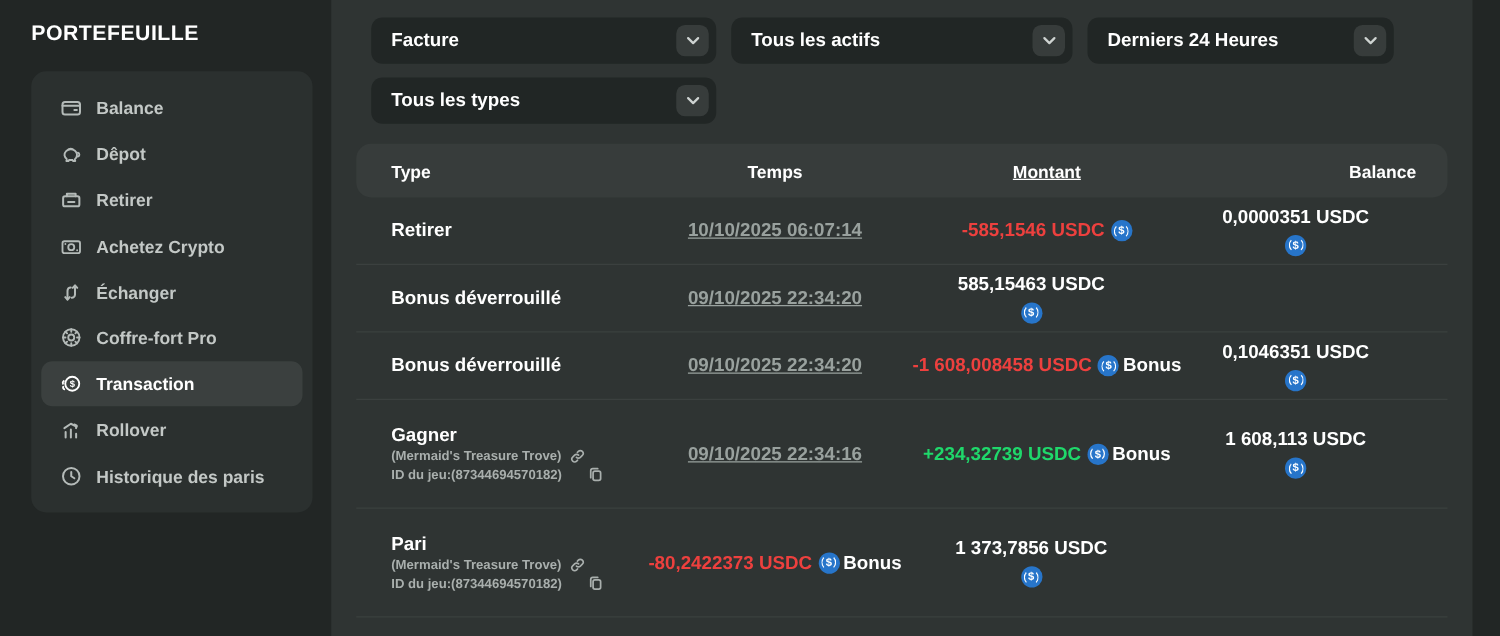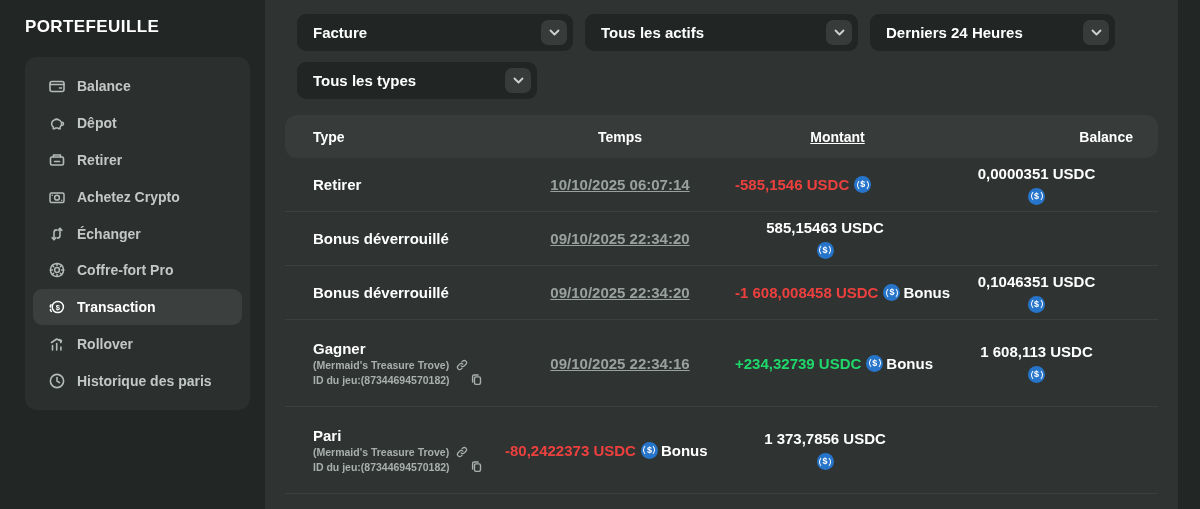--- a/index.html
+++ b/index.html
@@ -46,7 +46,7 @@
   .dd-facture { width:276px; }
   .dd-actifs { width:273px; }
   .dd-heures { width:245px; }
-  .dd-types { width:240px; }
+  .dd-types { width:276px; }
   .dd-label { color:#ffffff; font-size:15px; font-weight:700; }
   .dd-caret {
     width:26px; height:25px; border-radius:7px; background:#373c3b;

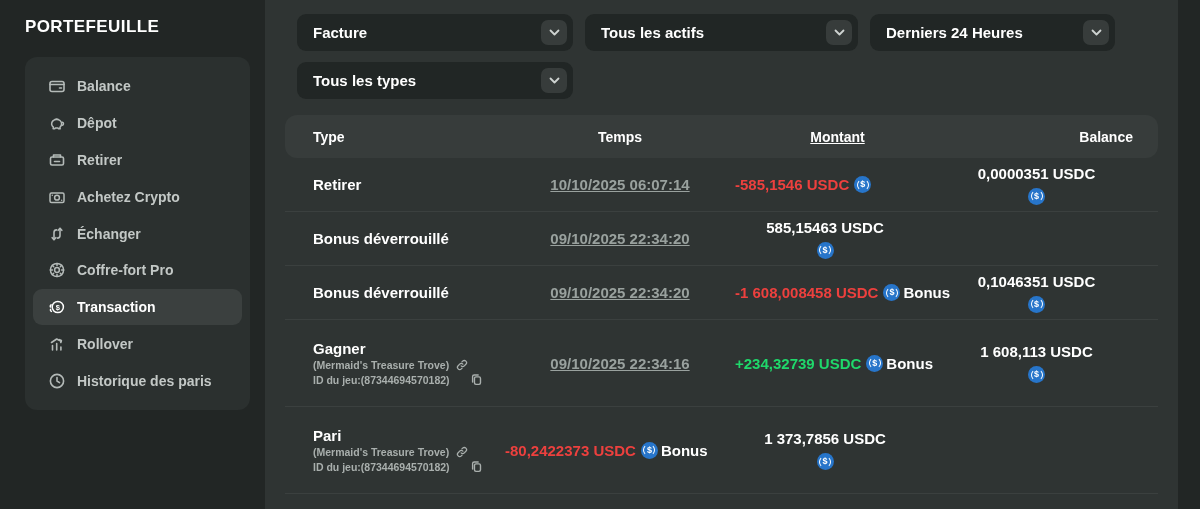--- a/index.html
+++ b/index.html
@@ -77,7 +77,7 @@
 
   .time-cell { color:#99a19e; font-size:15px; font-weight:700; display:flex; justify-content:center;text-decoration:underline; }
 
-  .amt-cell { display:flex; align-items:center; gap:5px; white-space:nowrap; font-size:15px; font-weight:800; }
+  .amt-cell { display:flex; align-items:center; justify-content:center; gap:5px; white-space:nowrap; font-size:15px; font-weight:800; }
   .amt-neg { color:#ed403e; }
   .amt-pos { color:#1fd86b; }
   .bonus-tag { color:#ffffff; margin-left:-2px; }

